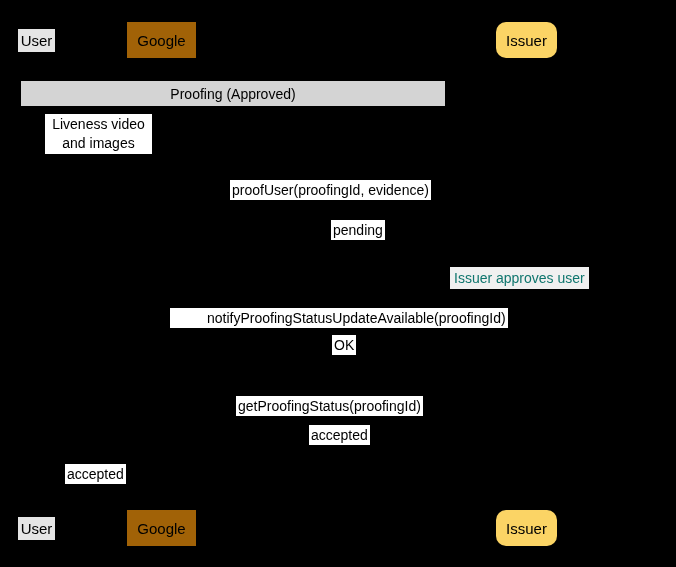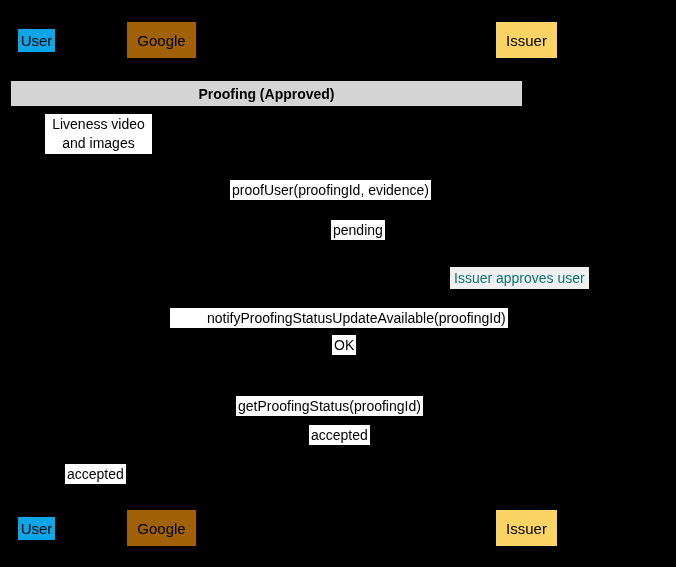--- a/index.html
+++ b/index.html
@@ -35,7 +35,7 @@
     white-space: nowrap;
   }
   .participant.user {
-    background: #0ea5e9;
+    background: #e5e5e5;
     padding: 0 2px;
   }
   .participant.google {

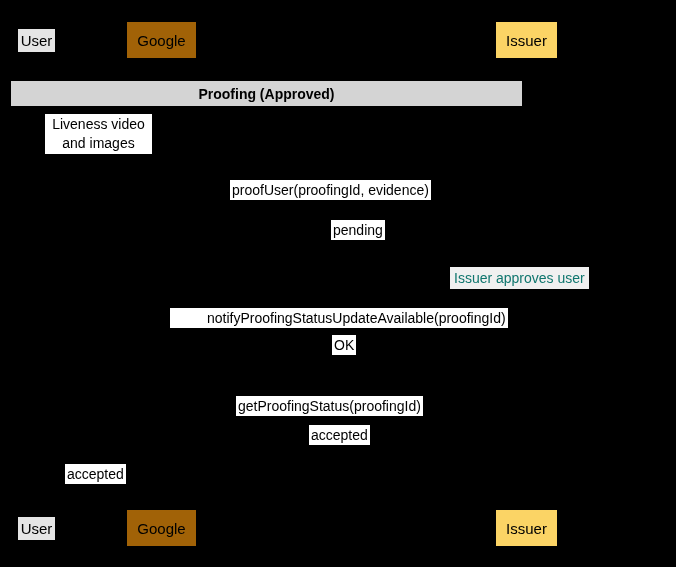--- a/index.html
+++ b/index.html
@@ -43,6 +43,7 @@
   }
   .participant.issuer {
     background: #FBD465;
+    border-radius: 10px;
   }
   .frag-bar {
     position: absolute;

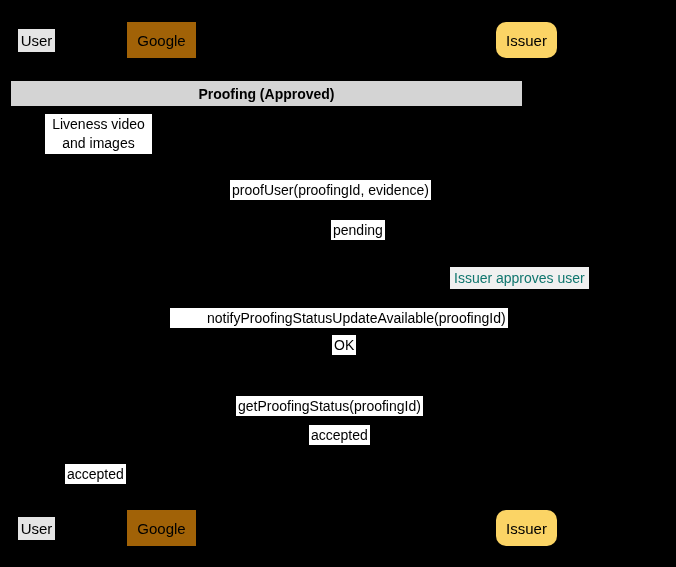--- a/index.html
+++ b/index.html
@@ -104,7 +104,7 @@
   </div>
 
   <div class="frag-bar" style="left:81px; top:81px; width:0;"></div>
-  <div class="frag-bar" style="left:11px; top:81px; width:511px; height:25px;font-weight:bold;">
+  <div class="frag-bar" style="left:21px; top:81px; width:424px; height:25px;">
     <span>Proofing (Approved)</span>
   </div>
 

